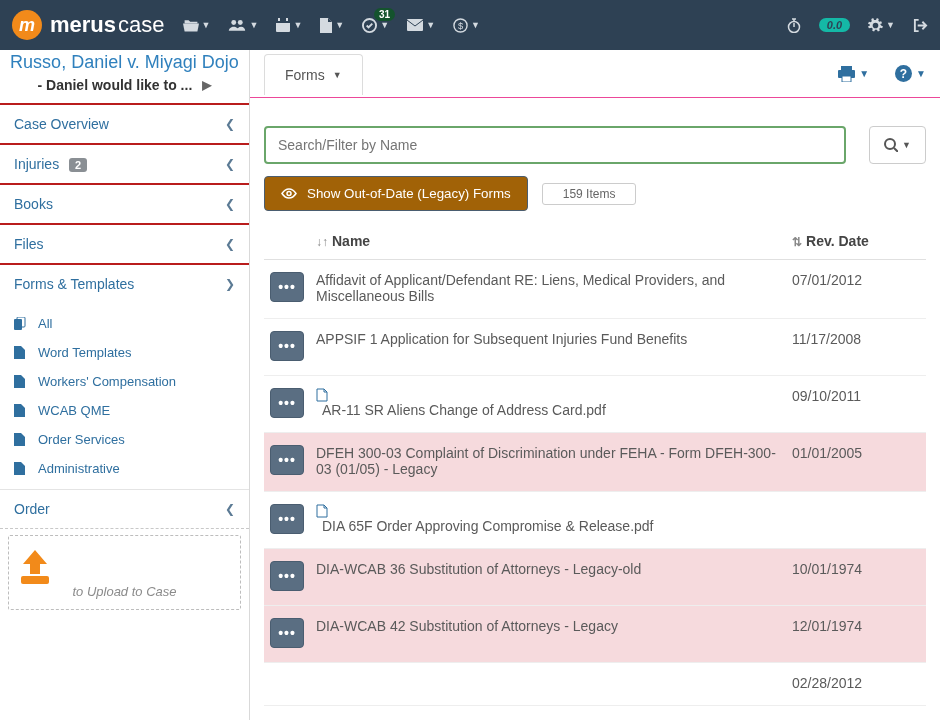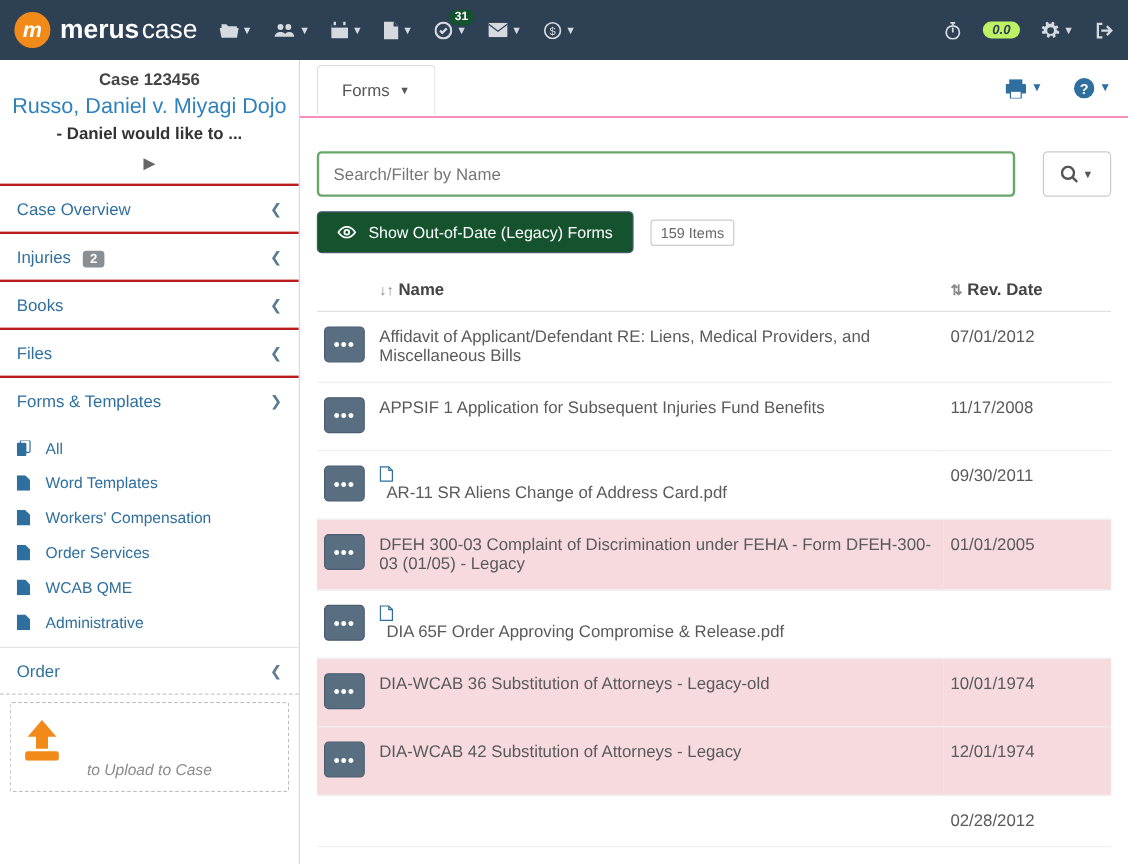--- a/index.html
+++ b/index.html
@@ -52,7 +52,7 @@
   }
   .nav-right { margin-left: auto; display: flex; gap: 18px; align-items: center; }
   .pill {
-    background: #bef264; color: #2e4154;
+    background: #14b8a6; color: #2e4154;
     border-radius: 10px; padding: 1px 8px;
     font-size: 11px; font-weight: 700; font-style: italic;
   }

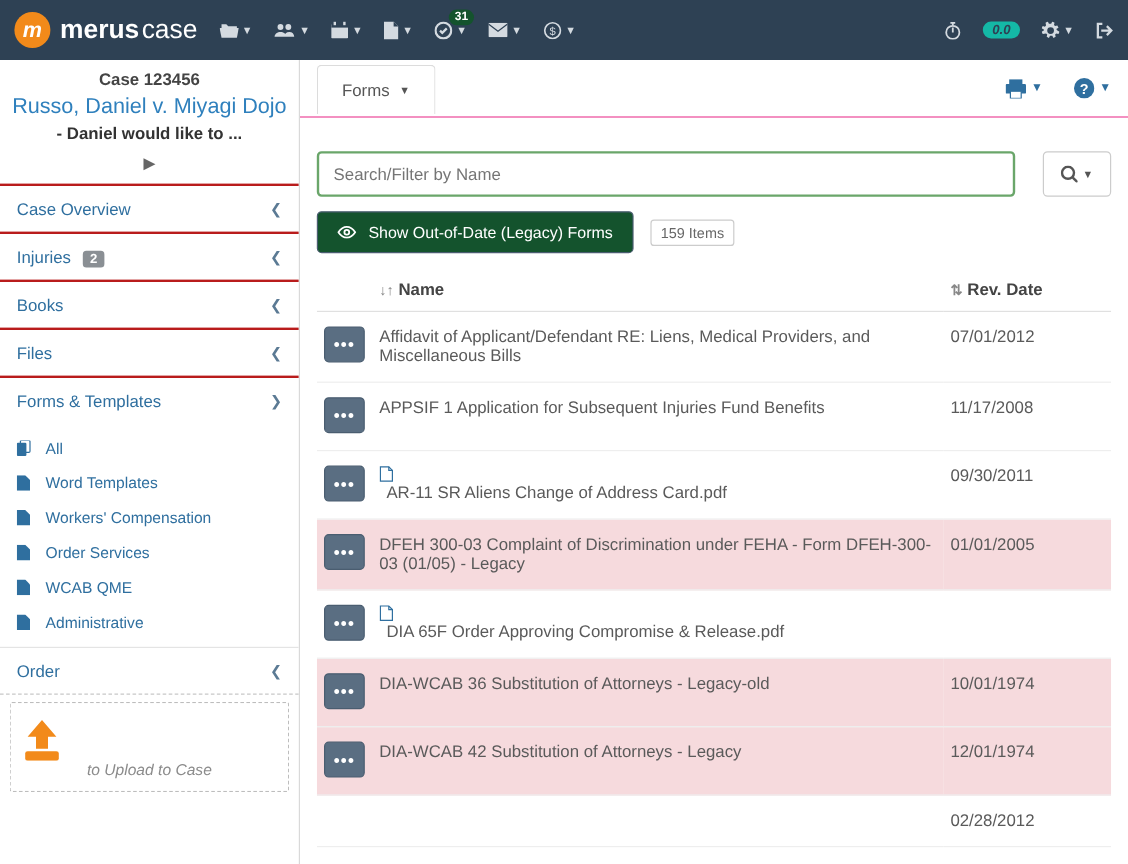--- a/index.html
+++ b/index.html
@@ -320,7 +320,6 @@
 <div class="shell">
 
   <div class="sidebar">
-    <div class="case-num">Case 123456</div>
     <div class="case-title">Russo, Daniel v. Miyagi Dojo</div>
     <div class="case-sub">
       <span>- Daniel would like to ...</span>

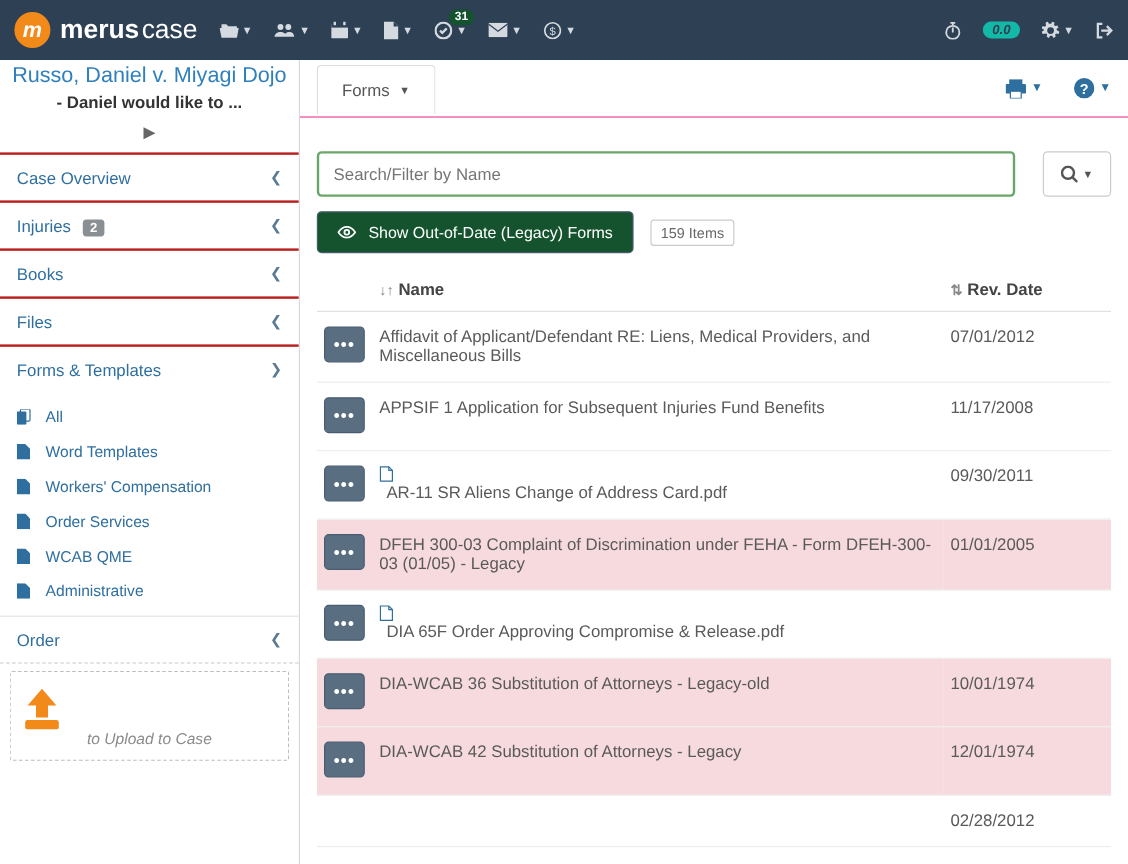--- a/index.html
+++ b/index.html
@@ -75,7 +75,7 @@
   }
   .case-sub {
     display: flex; justify-content: center; align-items: center;
-    gap: 10px; font-weight: 700; color: #333; padding-bottom: 10px; flex-direction: column;
+    gap: 10px; font-weight: 700; color: #333; padding-bottom: 10px;
   }
   .case-sub .arrow { font-size: 12px; color: #666; }
 

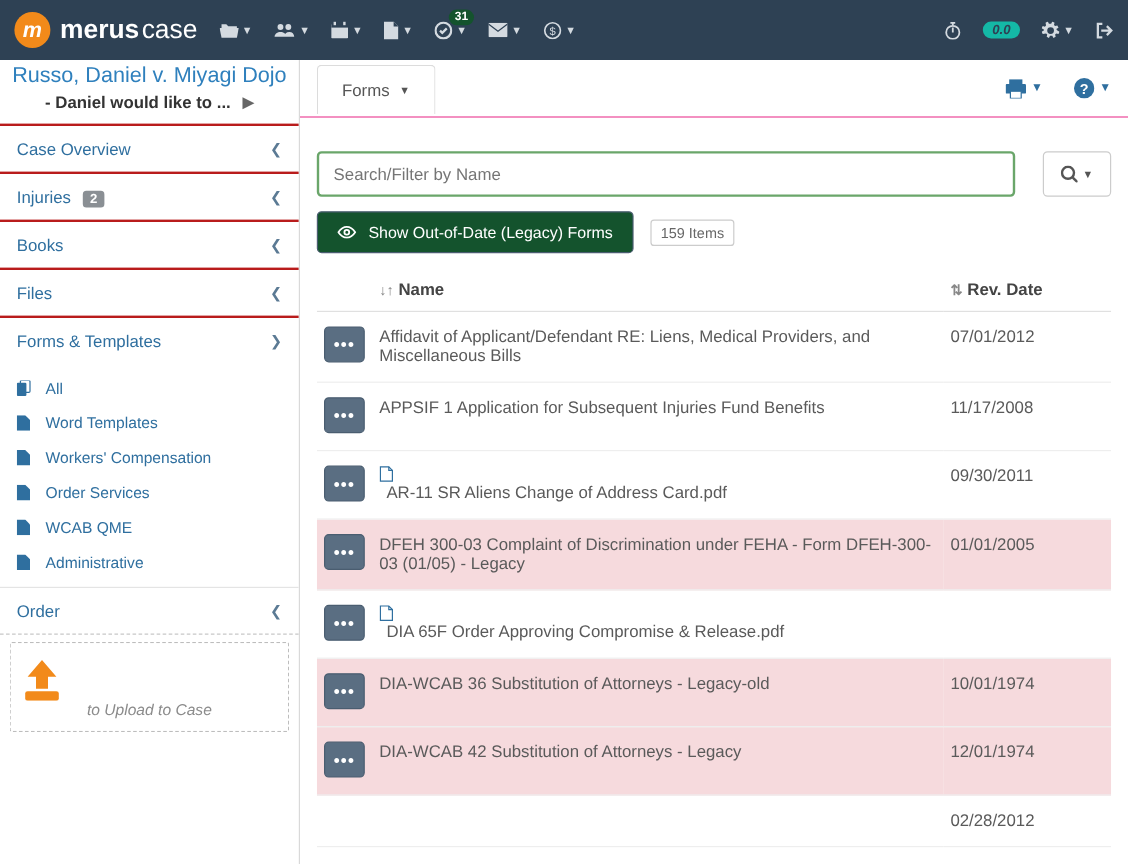--- a/index.html
+++ b/index.html
@@ -172,7 +172,7 @@
   
   .legacy-row { display: flex; gap: 14px; align-items: center; margin-bottom: 12px; }
   .legacy-btn {
-    background: #14532d; color: #fff;
+    background: #a16207; color: #fff;
     border: 1px solid #4a5d70; border-radius: 4px;
     padding: 9px 16px; display: inline-flex; gap: 10px; align-items: center;
     cursor: pointer;

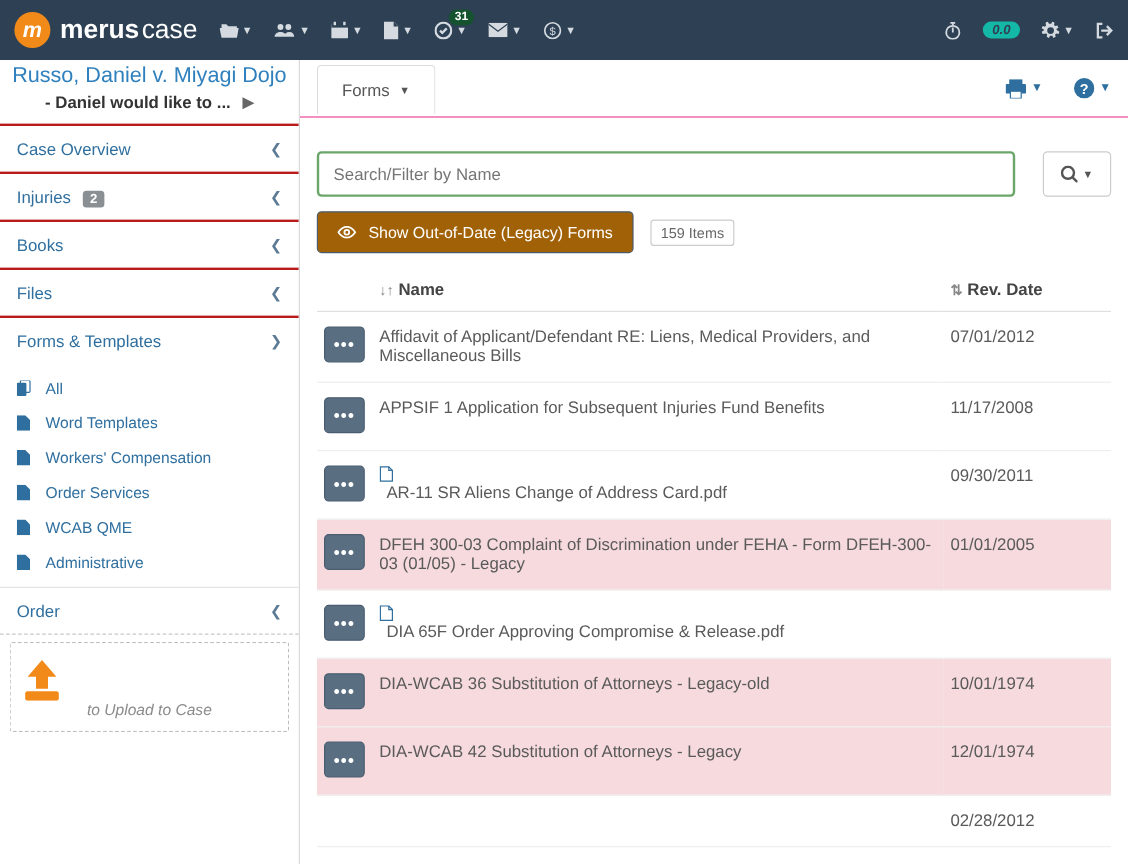--- a/index.html
+++ b/index.html
@@ -179,7 +179,7 @@
   }
   .count-chip {
     border: 1px solid #ccc; border-radius: 3px;
-    padding: 3px 8px; font-size: 12px; color: #666;
+    padding: 3px 20px; font-size: 12px; color: #666;
   }
 
   

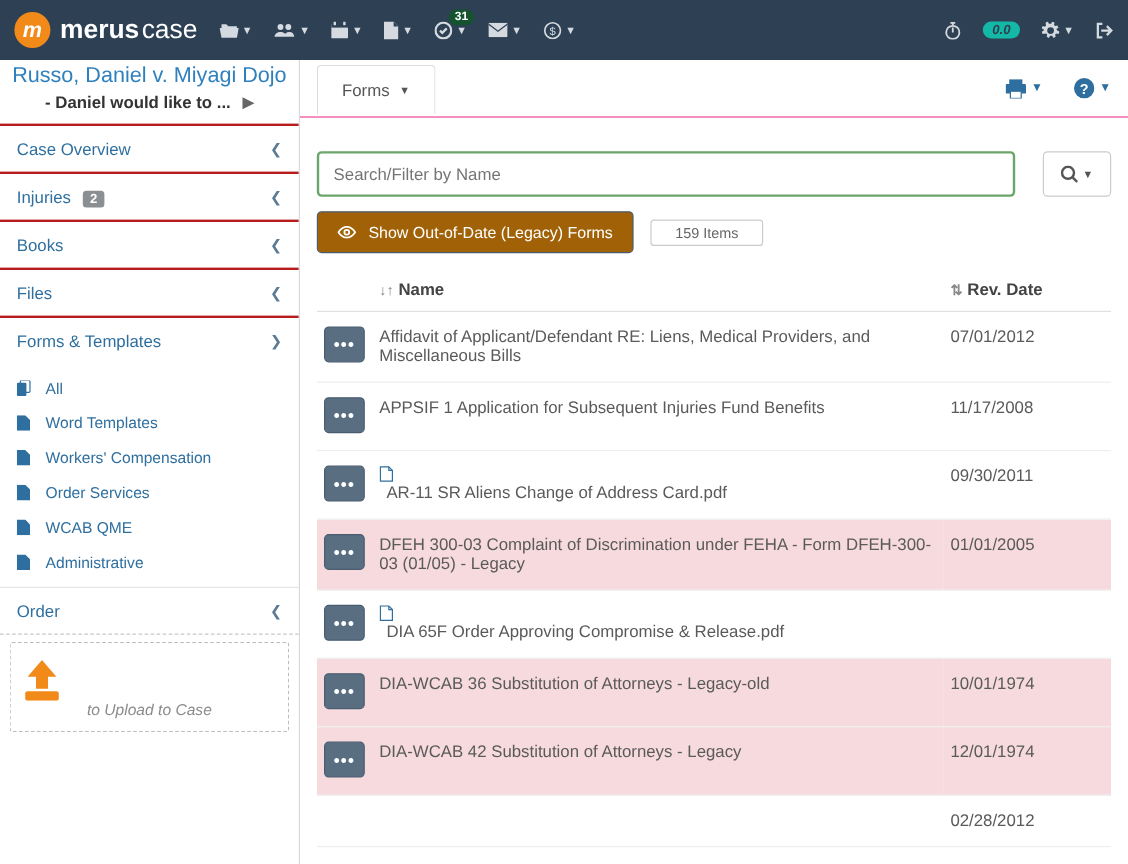--- a/index.html
+++ b/index.html
@@ -506,7 +506,7 @@
                       <path d="M1 1h7l3 3v9H1z"></path>
                       <path d="M8 1v3h3"></path>
                     </svg></span><span>AR-11 SR Aliens Change of Address Card.pdf</span></td>
-                <td>09/30/2011</td>
+                <td>09/10/2011</td>
               </tr>
               <tr class="legacy">
                 <td><span class="row-btn">•••</span></td>

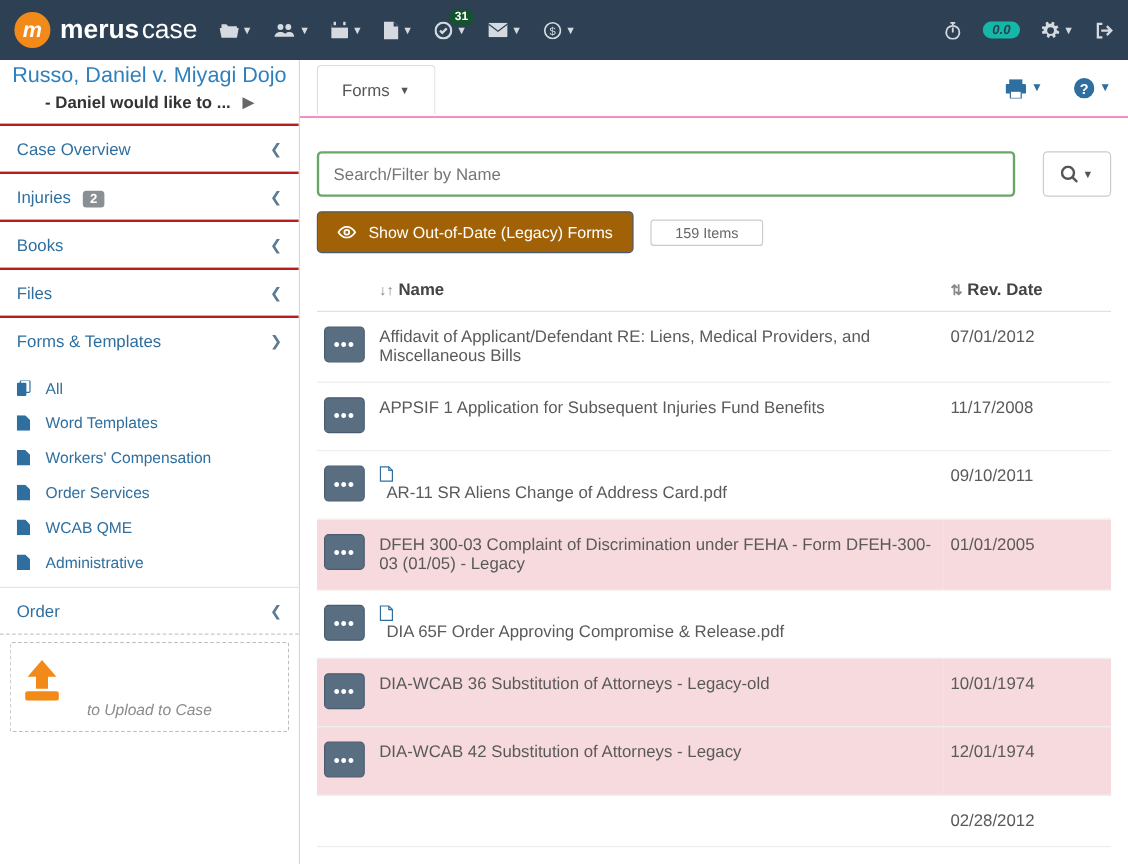--- a/index.html
+++ b/index.html
@@ -382,7 +382,7 @@
               <path d="M0 0h7l4 4v9H0z"></path>
             </svg>
         </span>
-        <span>Order Services</span>
+        <span>WCAB QME</span>
       </div>
       <div class="acc-sub-item">
         <span class="ic">
@@ -390,7 +390,7 @@
               <path d="M0 0h7l4 4v9H0z"></path>
             </svg>
         </span>
-        <span>WCAB QME</span>
+        <span>Order Services</span>
       </div>
       <div class="acc-sub-item">
         <span class="ic">

